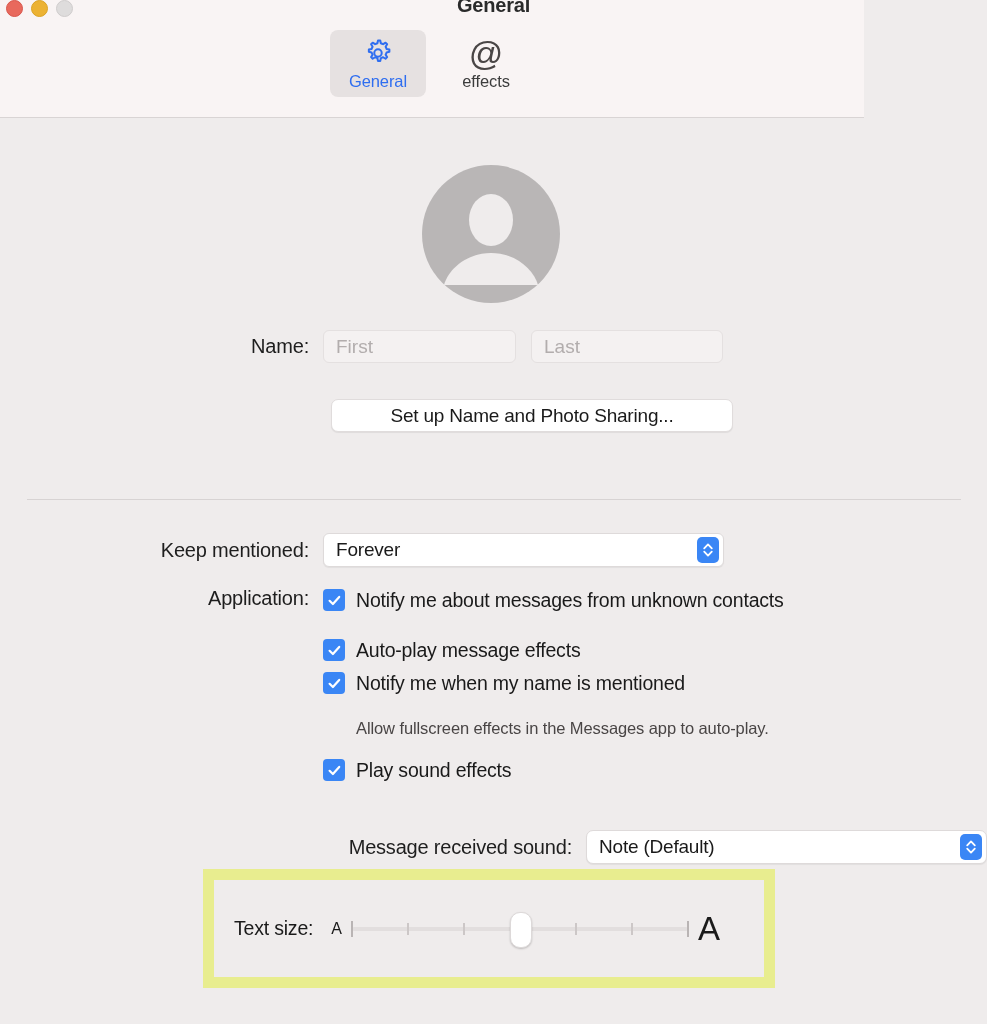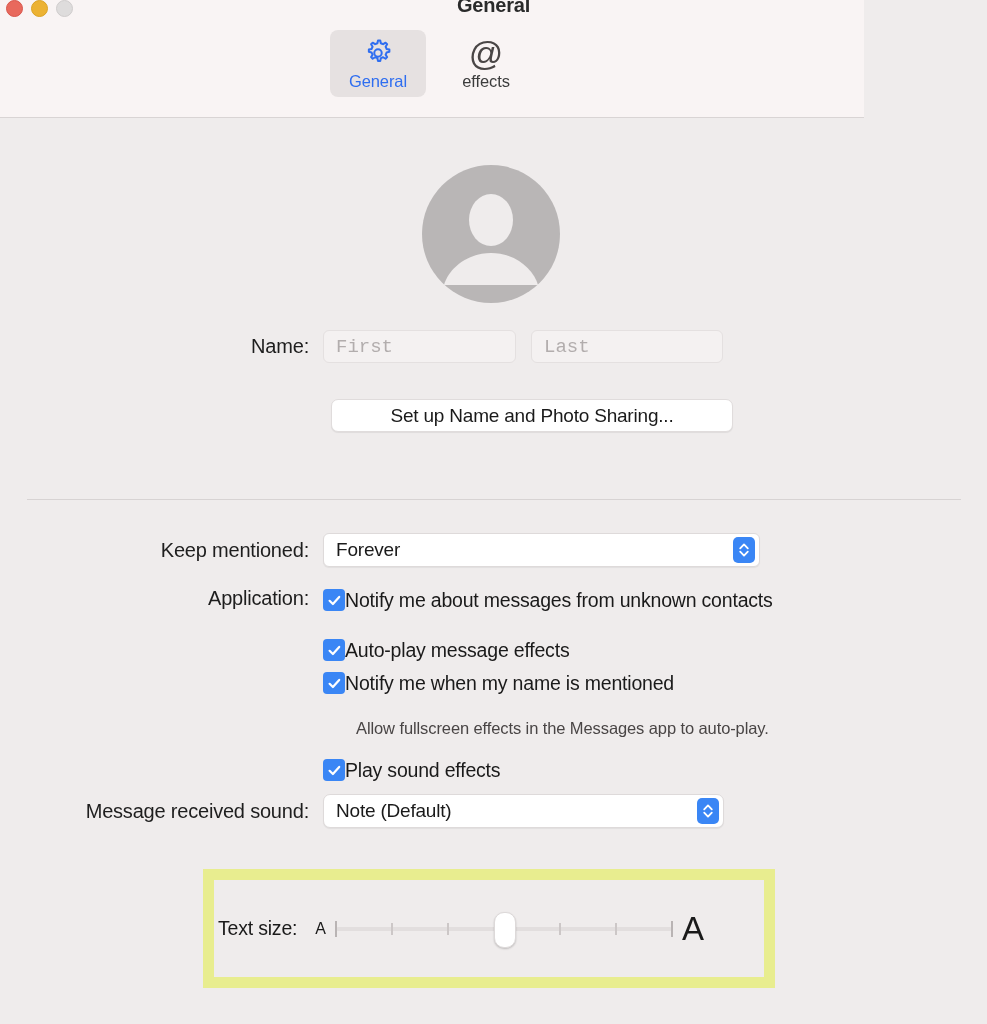--- a/index.html
+++ b/index.html
@@ -146,7 +146,7 @@
     color: #a16207;
     padding: 0 12px;
     outline: none;
-    font-family: Liberation Mono, monospace;
+    font-family: Liberation Sans, sans-serif;
   }
   .textfield::placeholder { color: #b2adad; }
   #field-first { width: 193px; margin-left: 2px; }

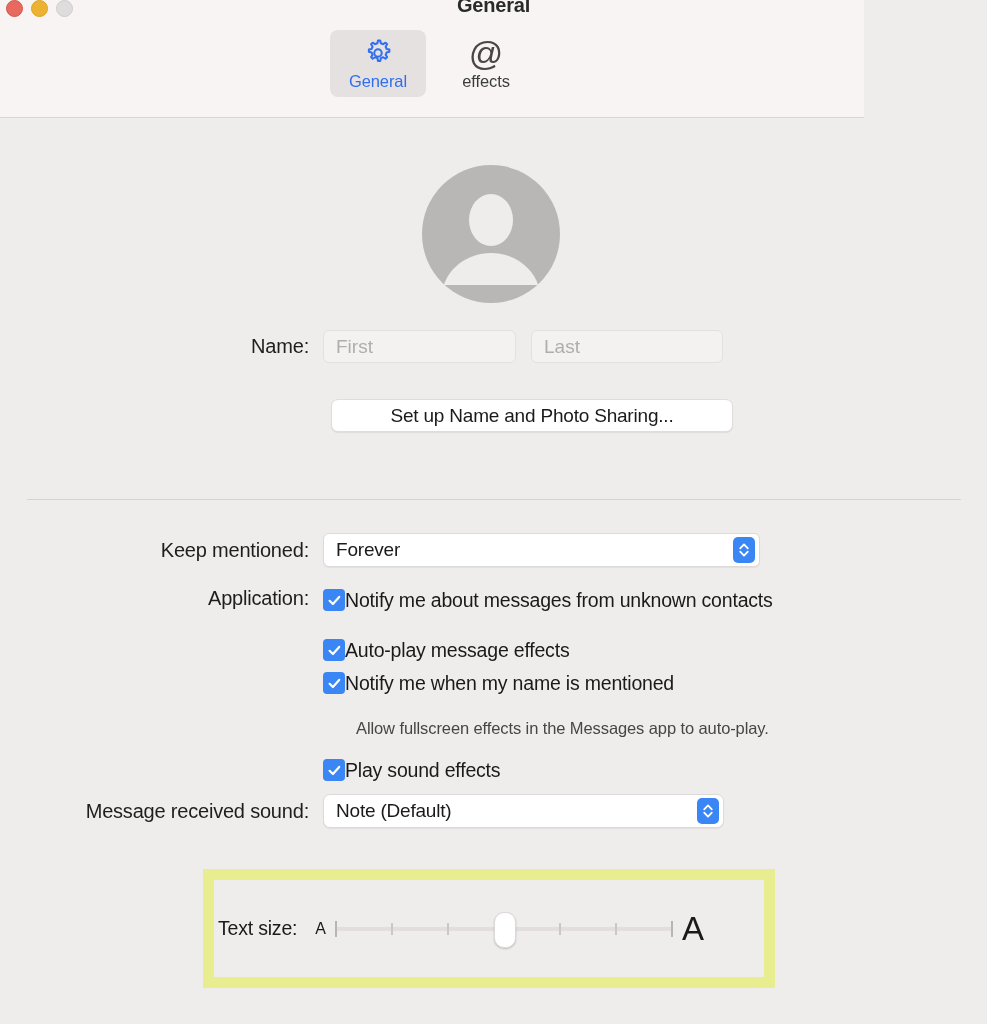--- a/index.html
+++ b/index.html
@@ -215,7 +215,7 @@
 
   .keep-row  { left: 0; top: 415px; width: 987px; }
   .keep-label { width: 321px; padding-right: 12px; box-sizing: border-box; }
-  #popup-keep { width: 437px; margin-left: 2px; border-radius: 6px; }
+  #popup-keep { width: 401px; margin-left: 2px; border-radius: 6px; }
 
   .app-row { left: 0; top: 468px; width: 987px; align-items: flex-start; }
   .app-label { width: 321px; padding-right: 12px; box-sizing: border-box; padding-top: 1px; }

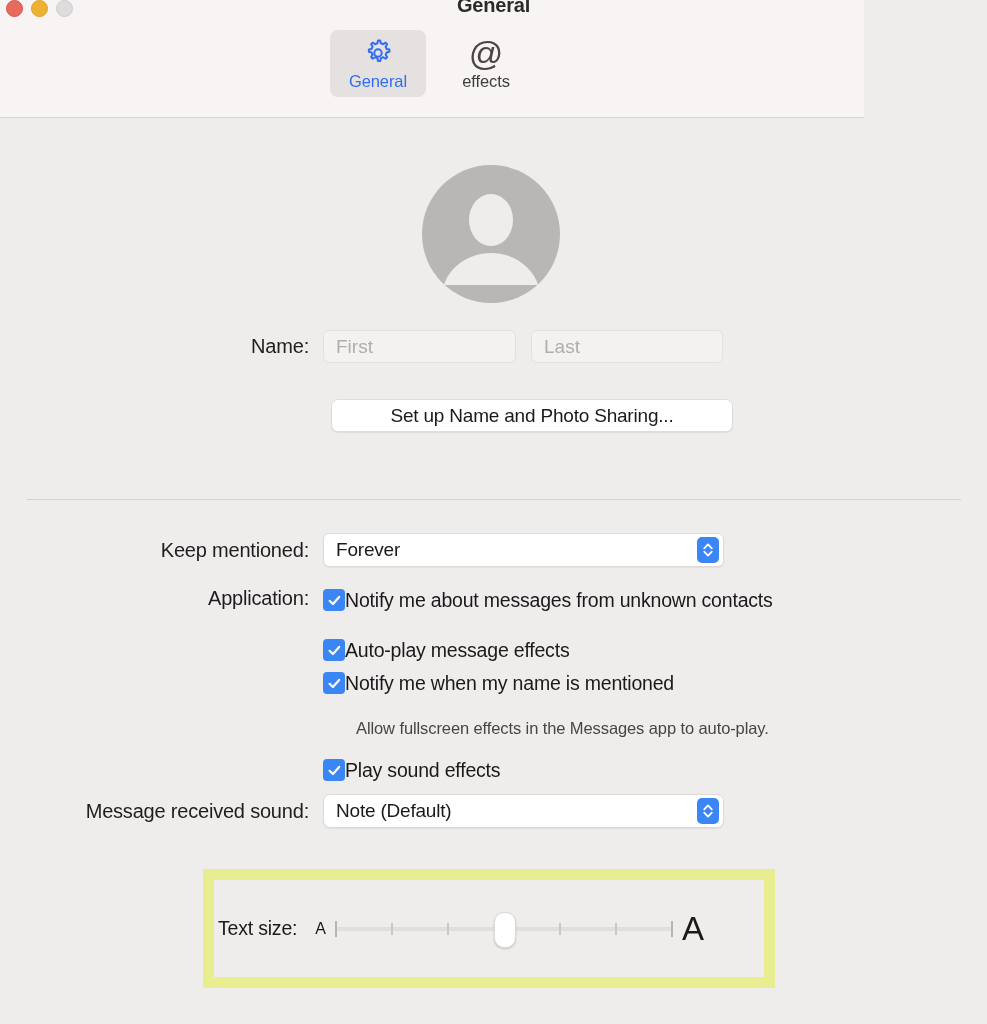--- a/index.html
+++ b/index.html
@@ -223,6 +223,7 @@
   .check-item {
     display: flex;
     align-items: center;
+    gap: 11px;
     height: 28px;
     margin-bottom: 22px;
   }

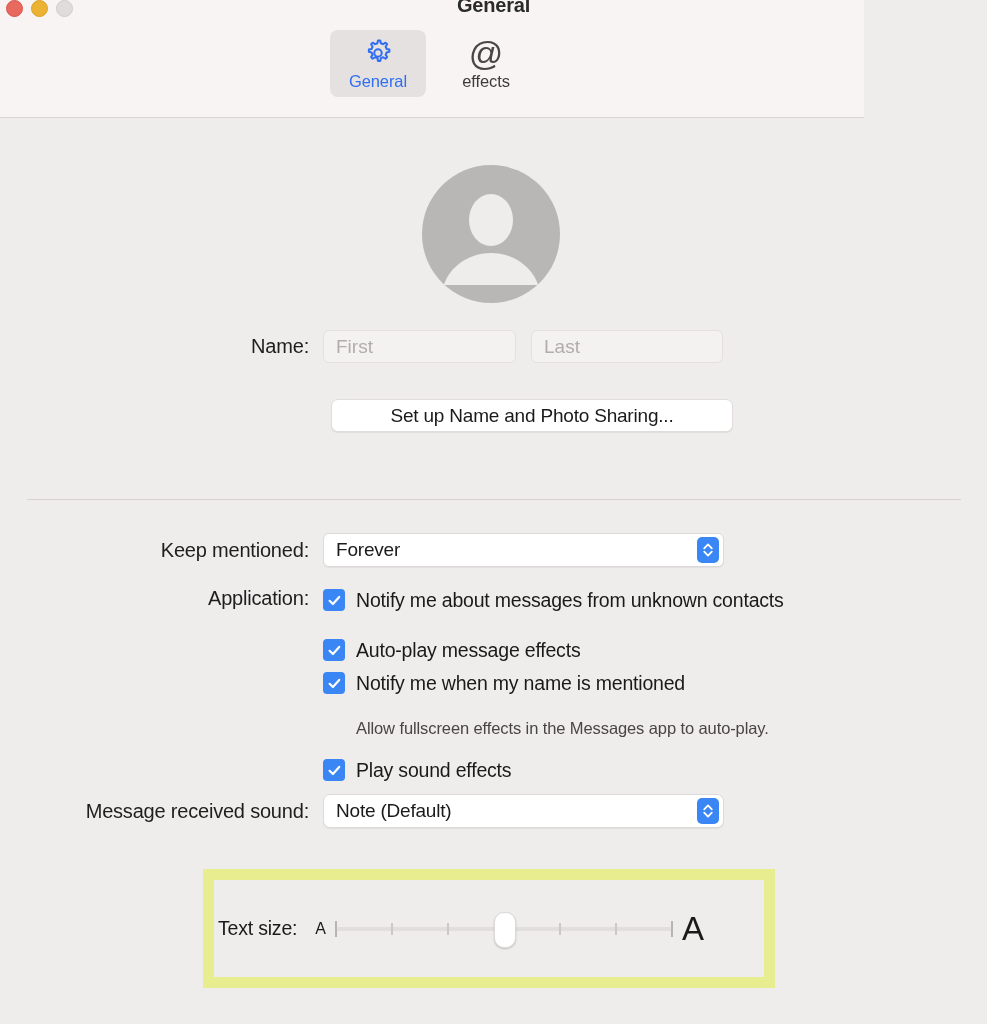--- a/index.html
+++ b/index.html
@@ -254,7 +254,7 @@
     white-space: nowrap;
   }
 
-  .sound-row { left: 0; top: 676px; width: 987px; }
+  .sound-row { left: 0; top: 712px; width: 987px; justify-content: flex-end; }
   .sound-label { width: 321px; padding-right: 12px; box-sizing: border-box; }
   #popup-sound { width: 401px; margin-left: 2px; }
 

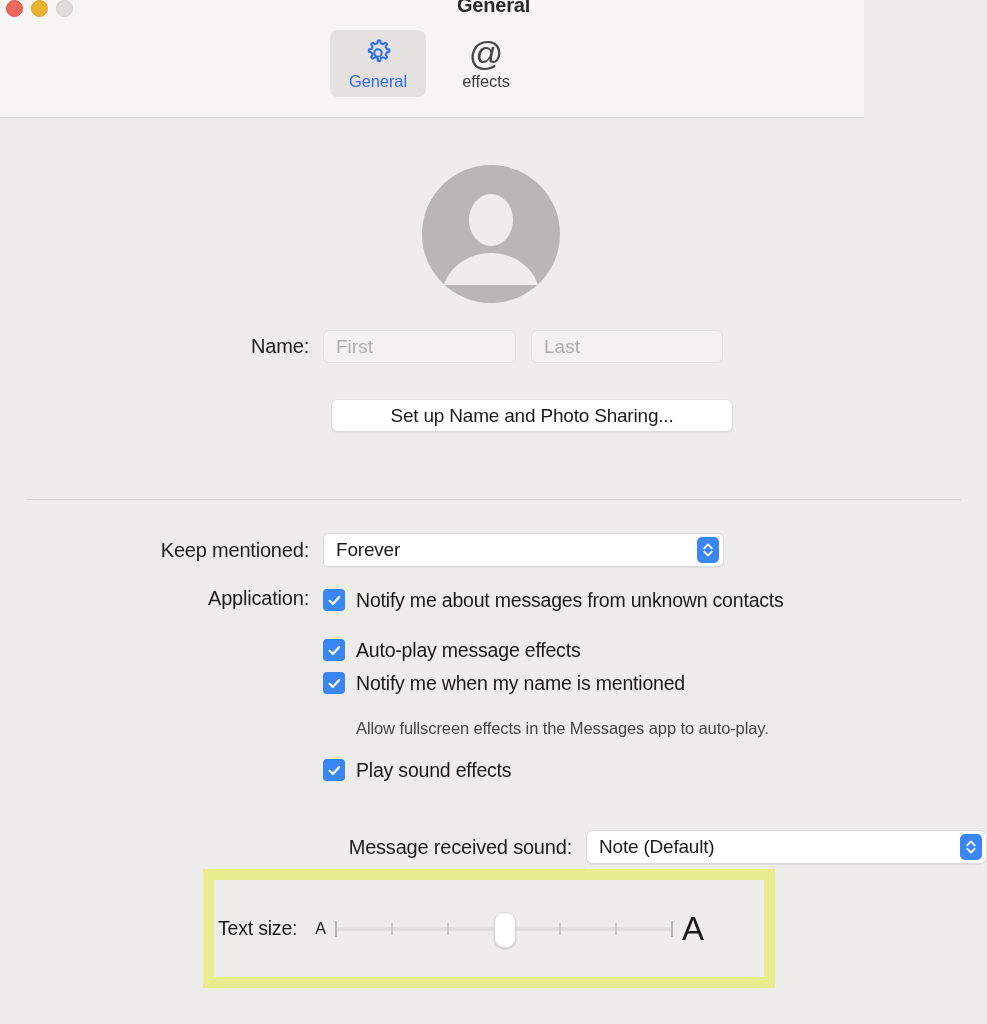--- a/index.html
+++ b/index.html
@@ -270,7 +270,7 @@
   }
   .textsize-row {
     position: absolute;
-    left: 200px;
+    left: 216px;
     top: 751px;
     width: 572px;
     height: 119px;

